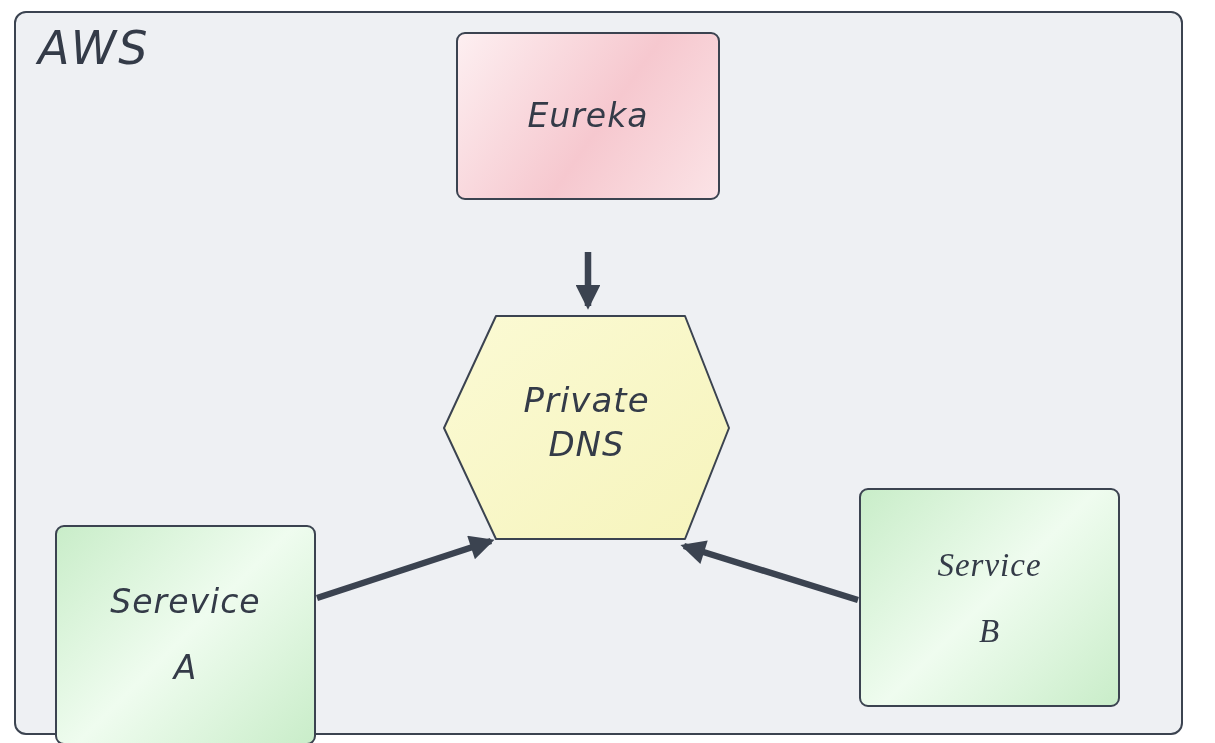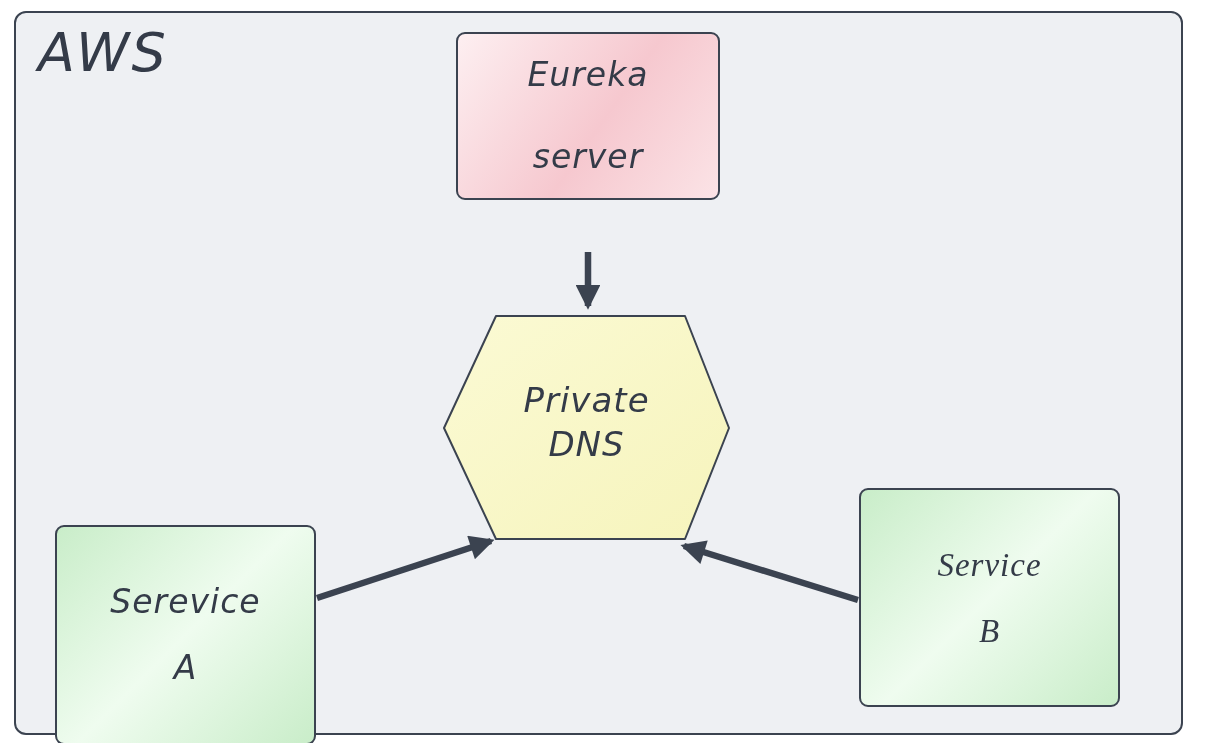--- a/index.html
+++ b/index.html
@@ -37,7 +37,7 @@
   .aws-label{
     position:absolute;
     left:22px;top:10px;
-    font-size:54px;
+    font-size:46px;
     font-style:italic;
     letter-spacing:2px;
     color:var(--text);

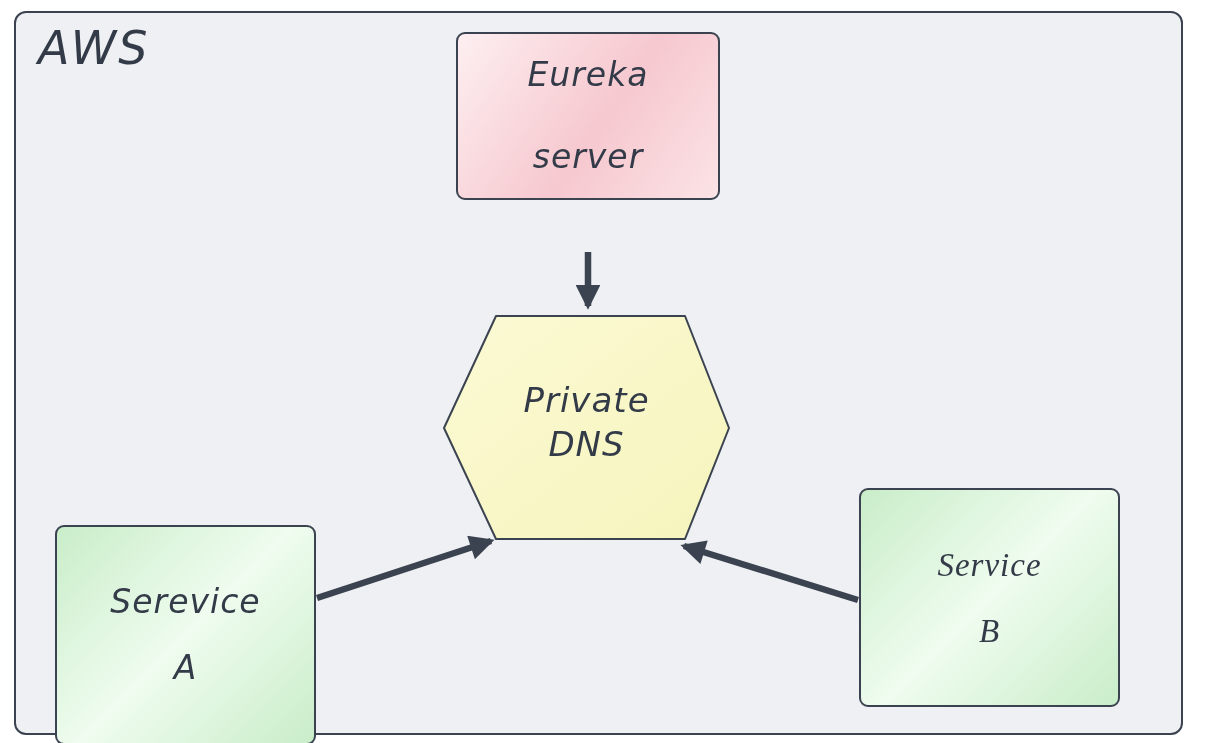--- a/index.html
+++ b/index.html
@@ -145,7 +145,6 @@
 
   <div class="node node-eureka">
     <span>Eureka</span>
-    <span>server</span>
   </div>
 
   <div class="dns-label">

